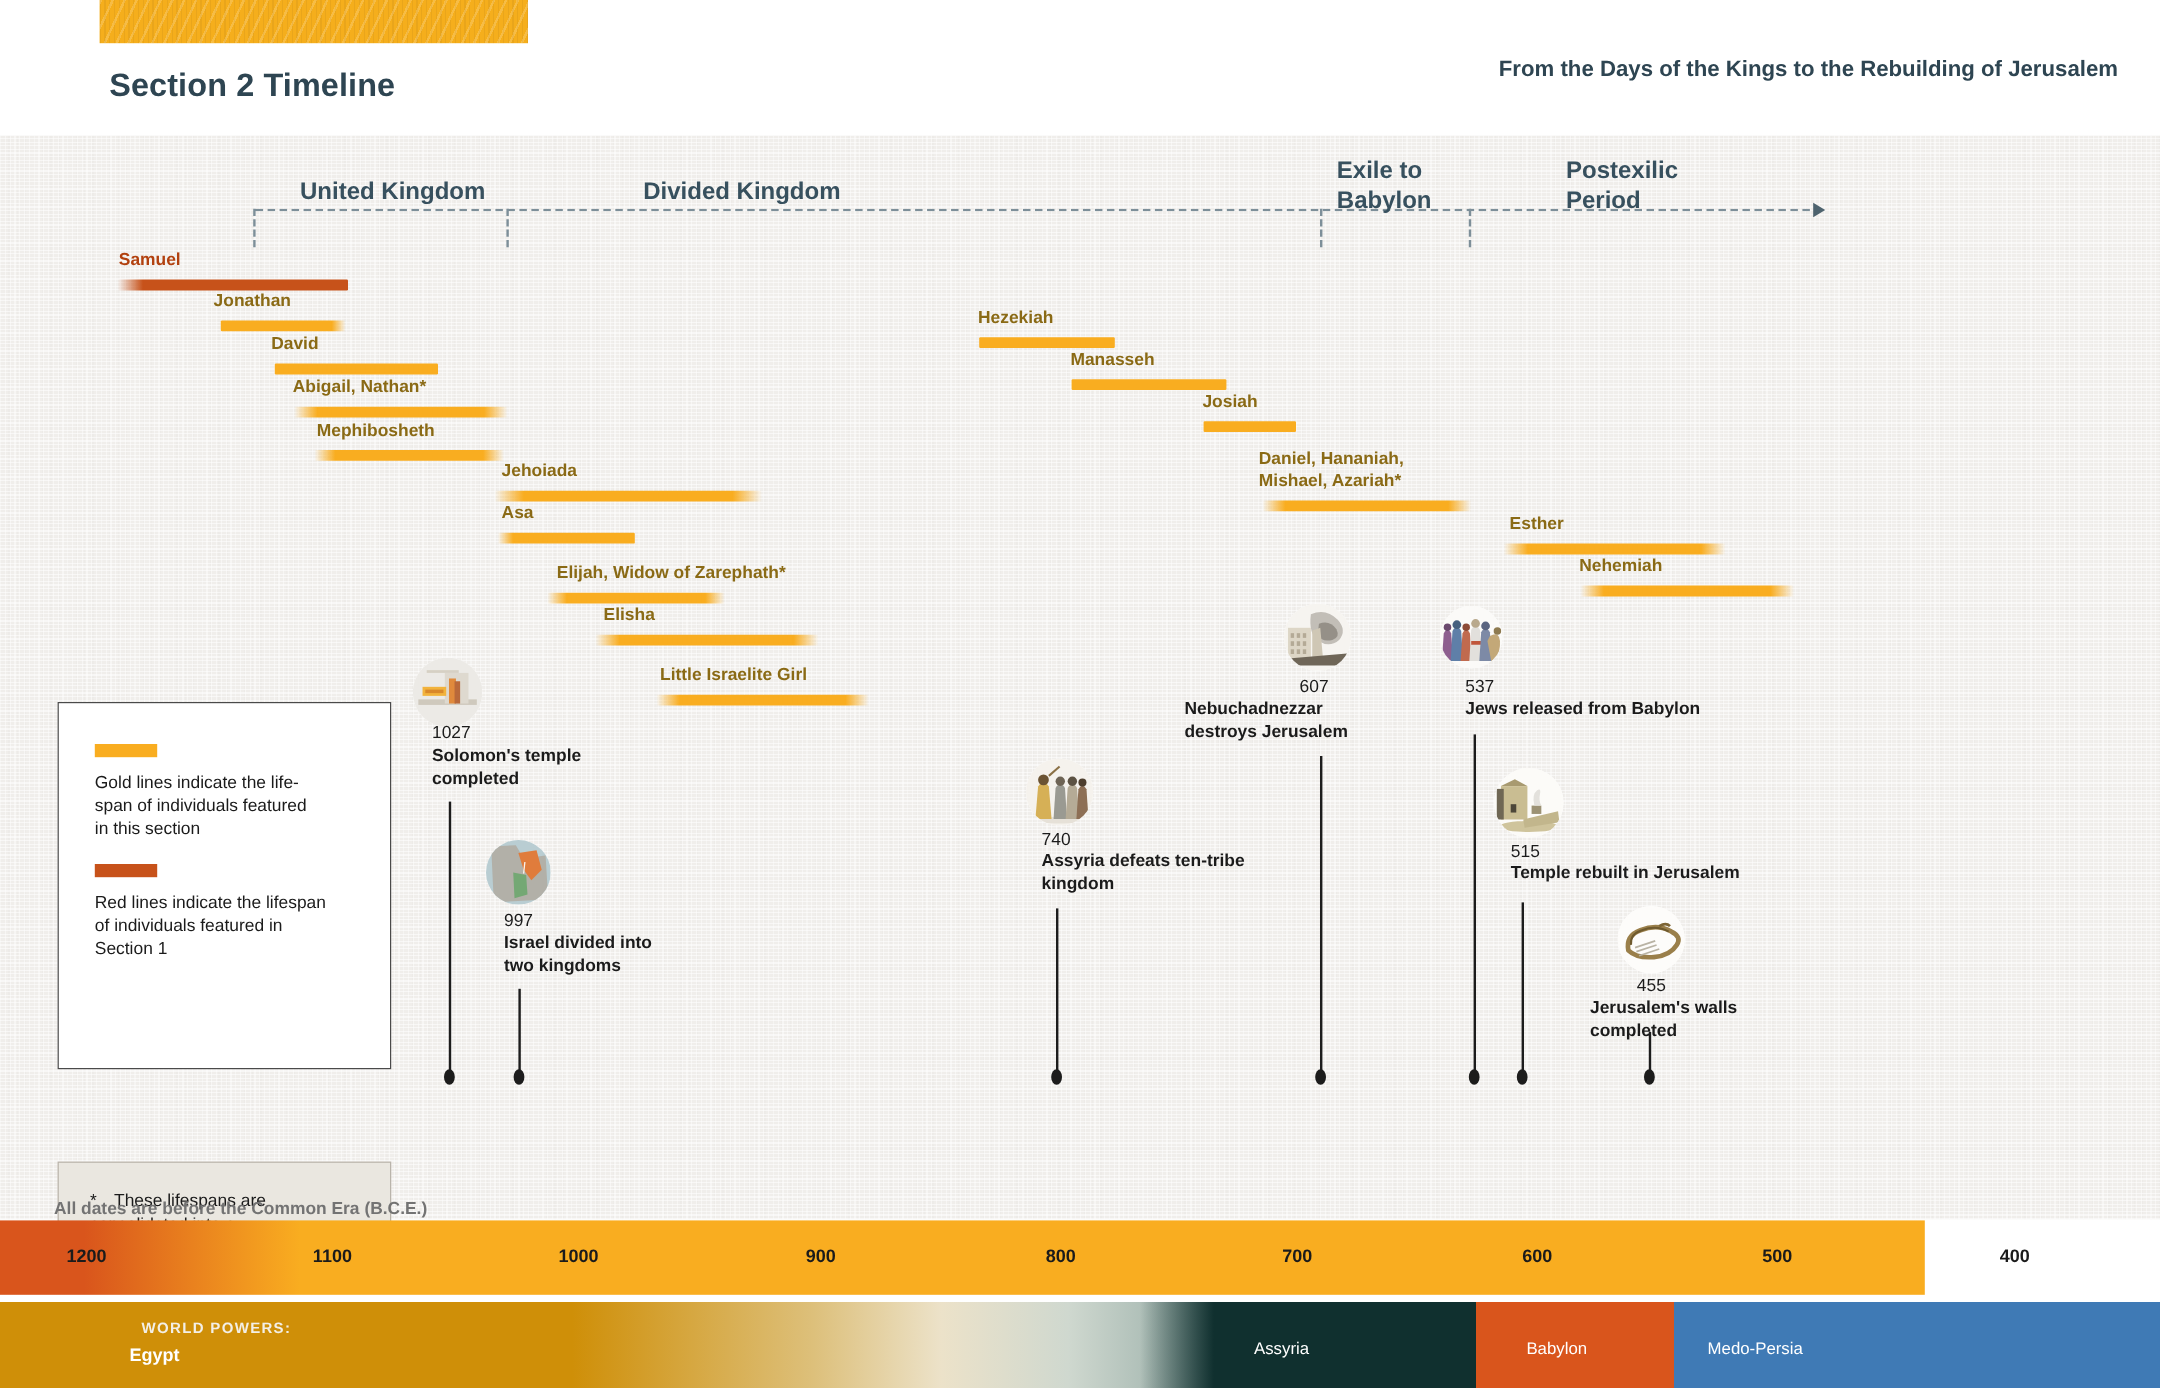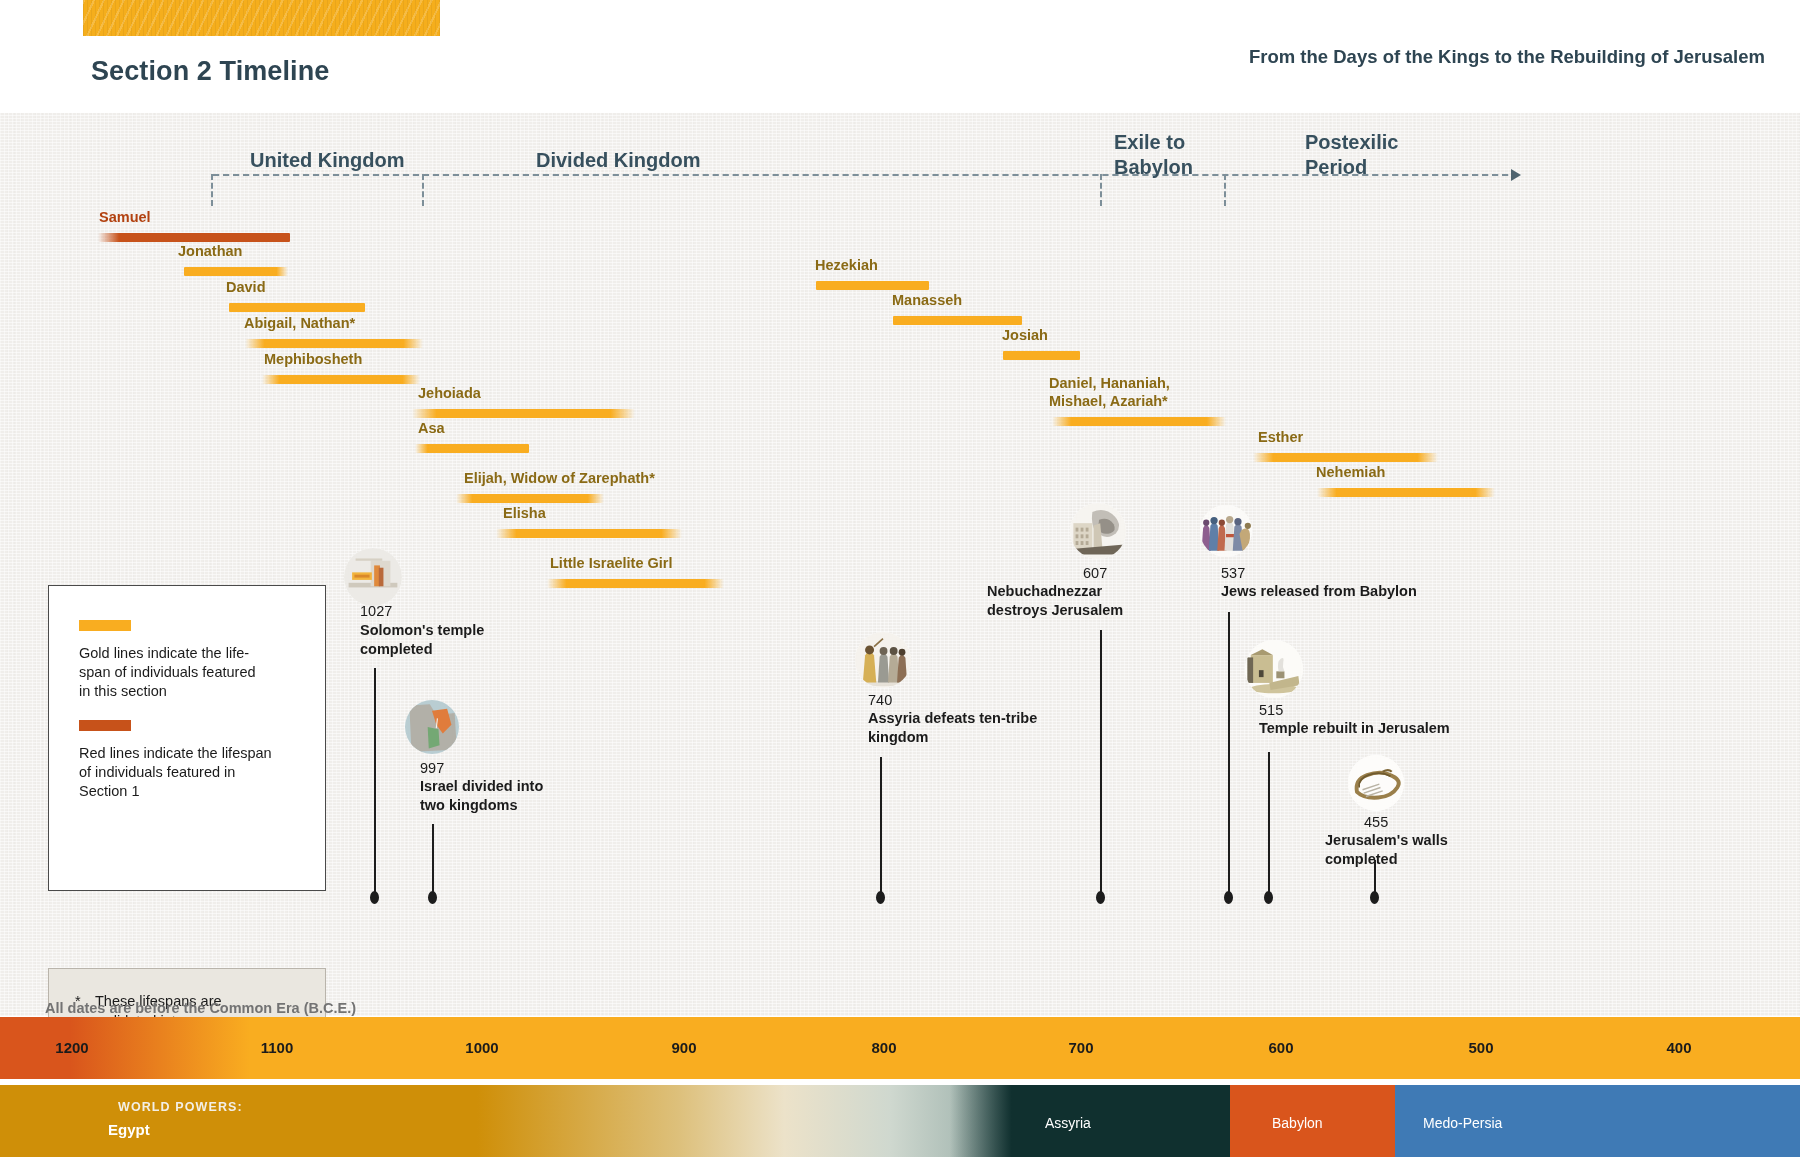--- a/index.html
+++ b/index.html
@@ -190,7 +190,7 @@
   #date-axis {
     position: absolute;
     left: 0; top: 1017px;
-    width: 1800px; height: 62px;
+    width: 1604px; height: 62px;
     background: linear-gradient(90deg,
       #d9551c 0px, #d9551c 70px,
       #f9ad20 250px, #f9ad20 1800px);

